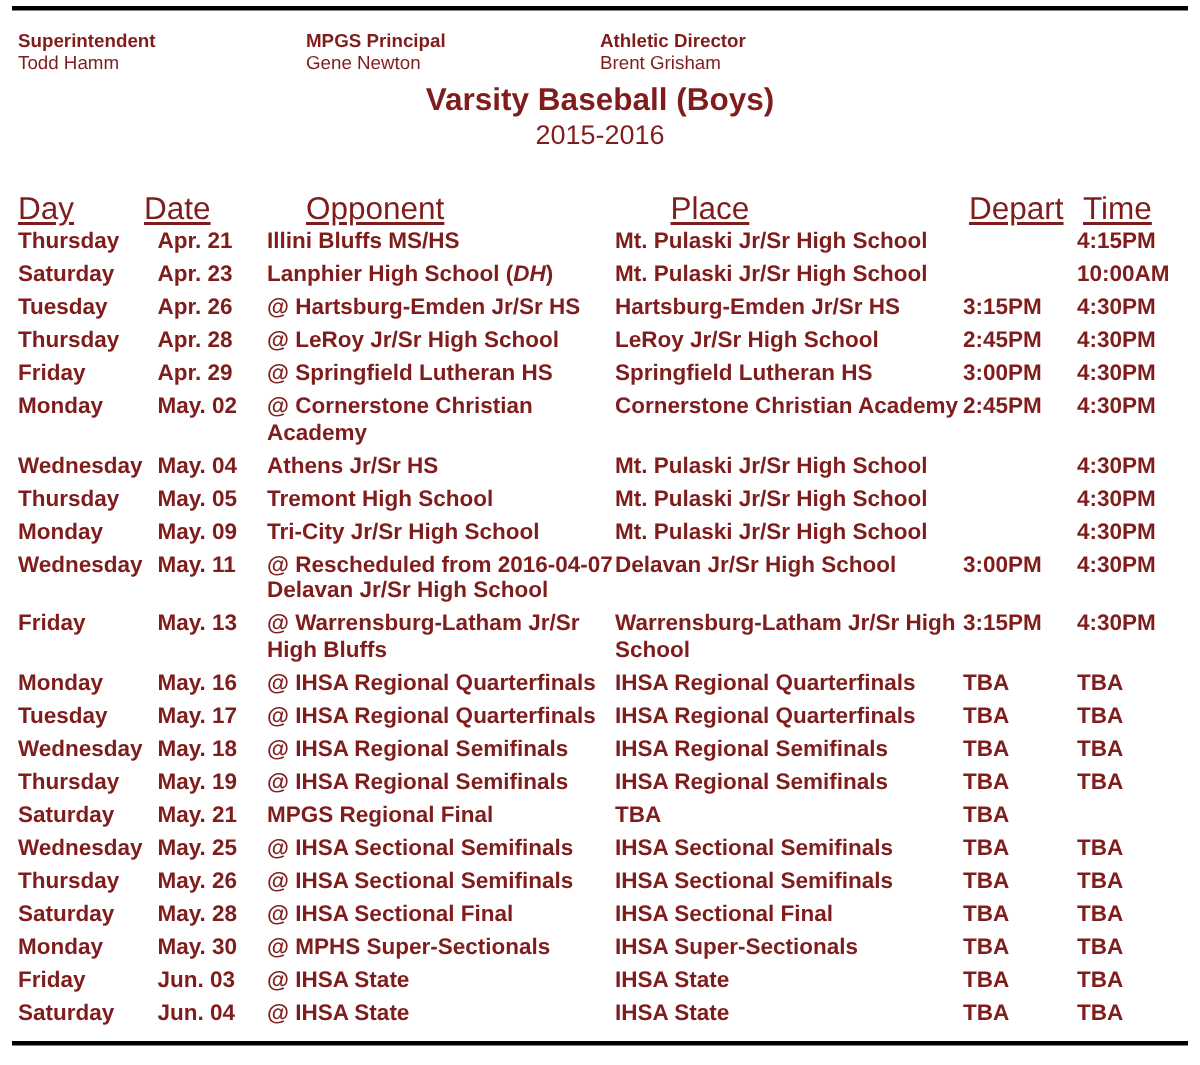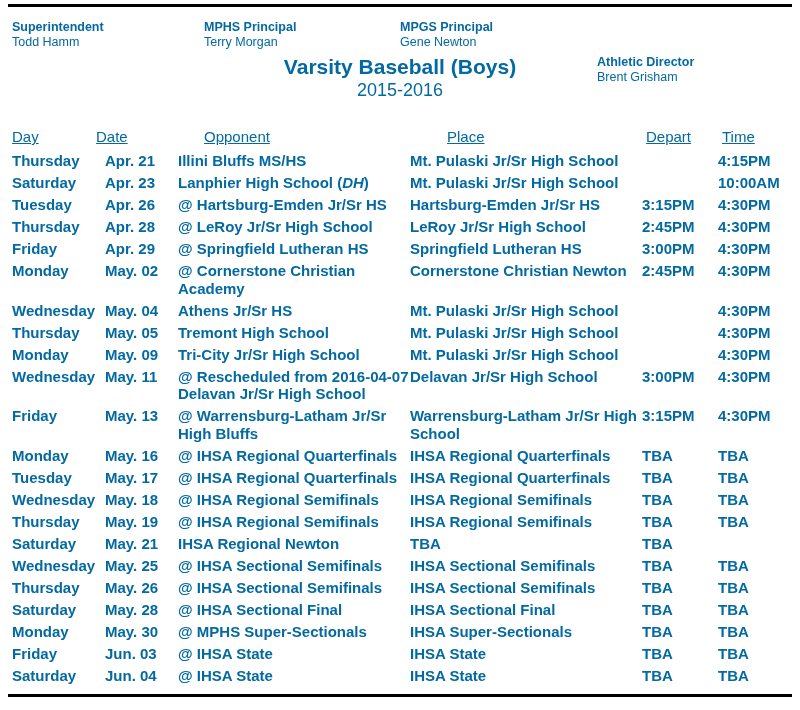--- a/index.html
+++ b/index.html
@@ -12,7 +12,7 @@
     width: 800px;
     height: 710px;
     background: #ffffff;
-    color: #0369a1;
+    color: #7f1d1d;
     font-family: "Liberation Sans", "DejaVu Sans", sans-serif;
     overflow: hidden;
   }

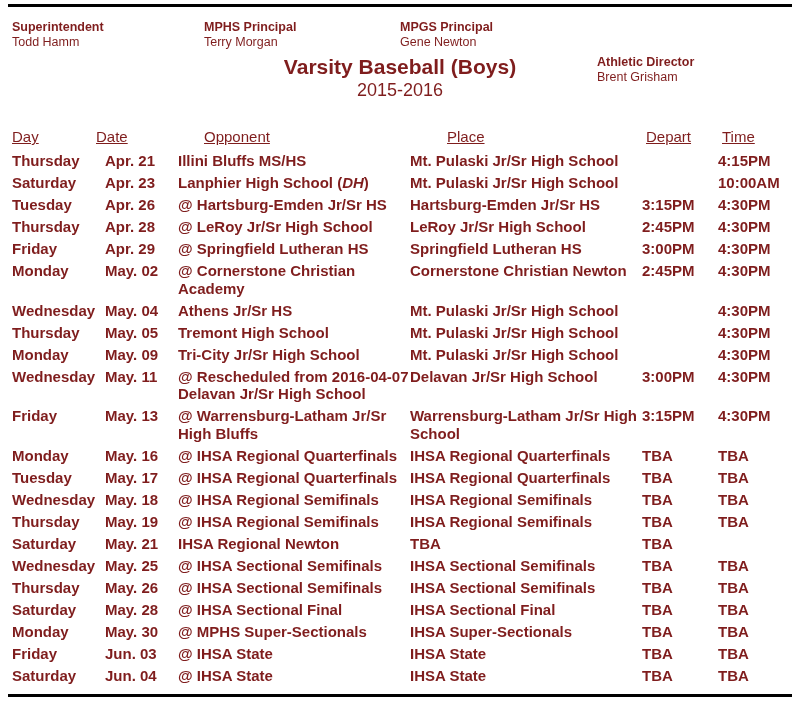--- a/index.html
+++ b/index.html
@@ -111,10 +111,6 @@
     <div class="official">
       <div class="official-title">Superintendent</div>
       <div class="official-name">Todd Hamm</div>
-    </div>
-    <div class="official">
-      <div class="official-title">MPHS Principal</div>
-      <div class="official-name">Terry Morgan</div>
     </div>
     <div class="official">
       <div class="official-title">MPGS Principal</div>

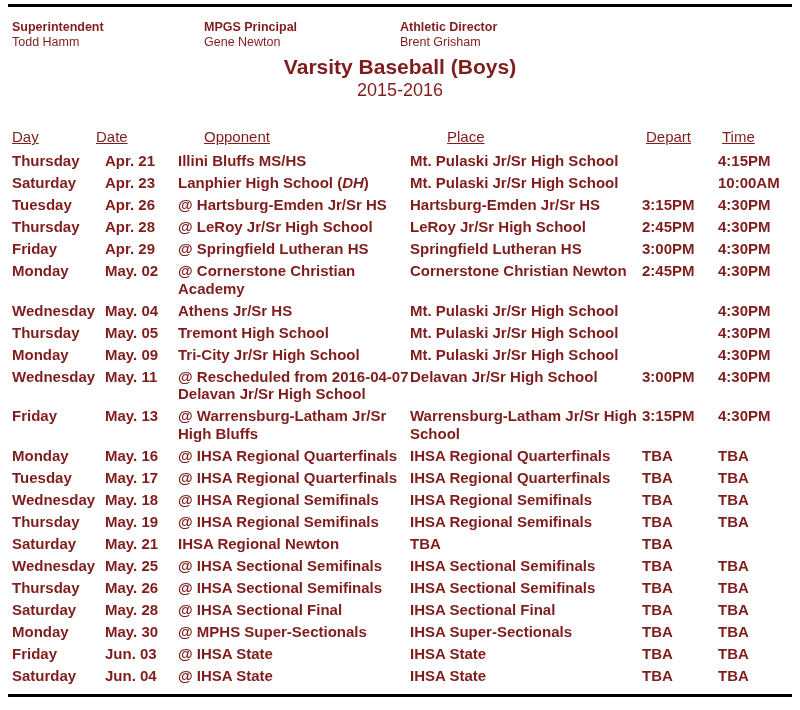--- a/index.html
+++ b/index.html
@@ -69,7 +69,7 @@
     left: 0;
     width: 100%;
     height: 20px;
-    font-size: 15px;
+    font-size: 21px;
   }
   .col-header {
     position: absolute;

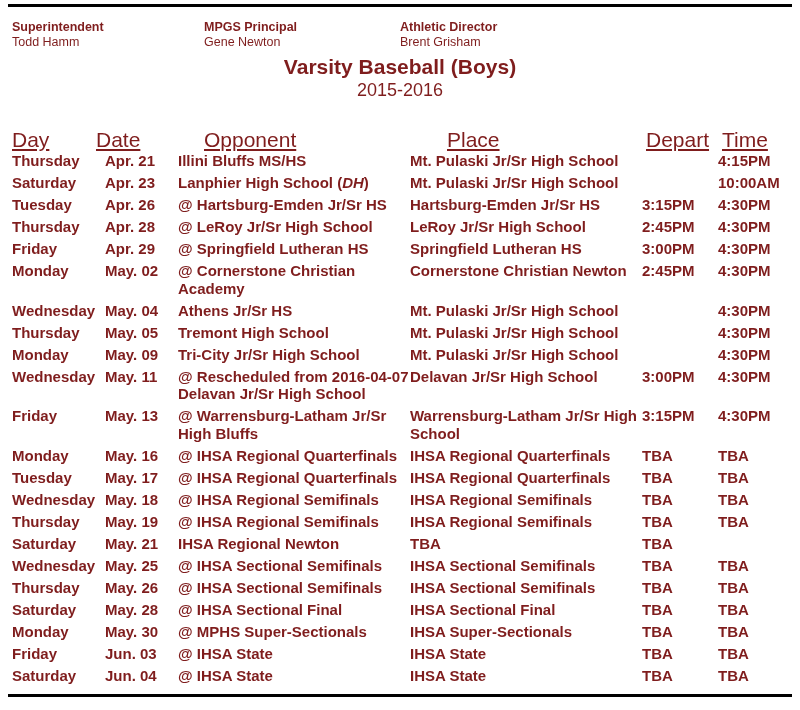--- a/index.html
+++ b/index.html
@@ -179,7 +179,7 @@
         <div class="cell cell-day">Monday</div>
         <div class="cell cell-date">May. 02</div>
         <div class="cell cell-opponent">@ Cornerstone Christian Academy</div>
-        <div class="cell cell-place">Cornerstone Christian Newton</div>
+        <div class="cell cell-place">Cornerstone Christian Academy</div>
         <div class="cell cell-depart">2:45PM</div>
         <div class="cell cell-time">4:30PM</div>
       </div>

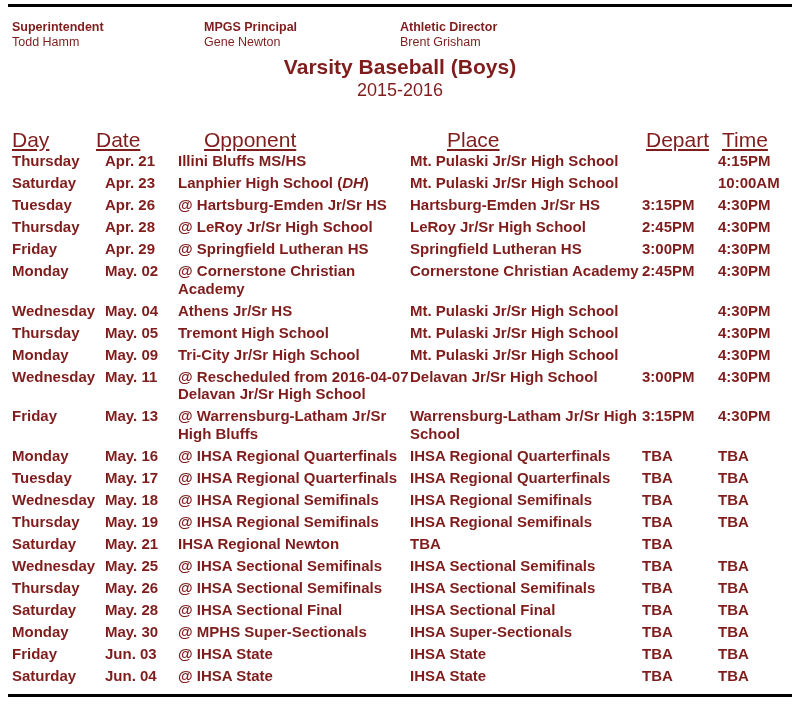--- a/index.html
+++ b/index.html
@@ -258,7 +258,7 @@
       <div class="row">
         <div class="cell cell-day">Saturday</div>
         <div class="cell cell-date">May. 21</div>
-        <div class="cell cell-place">IHSA Regional Newton</div>
+        <div class="cell cell-place">MPGS Regional Final</div>
         <div class="cell cell-depart">TBA</div>
         <div class="cell cell-time">TBA</div>
       </div>

